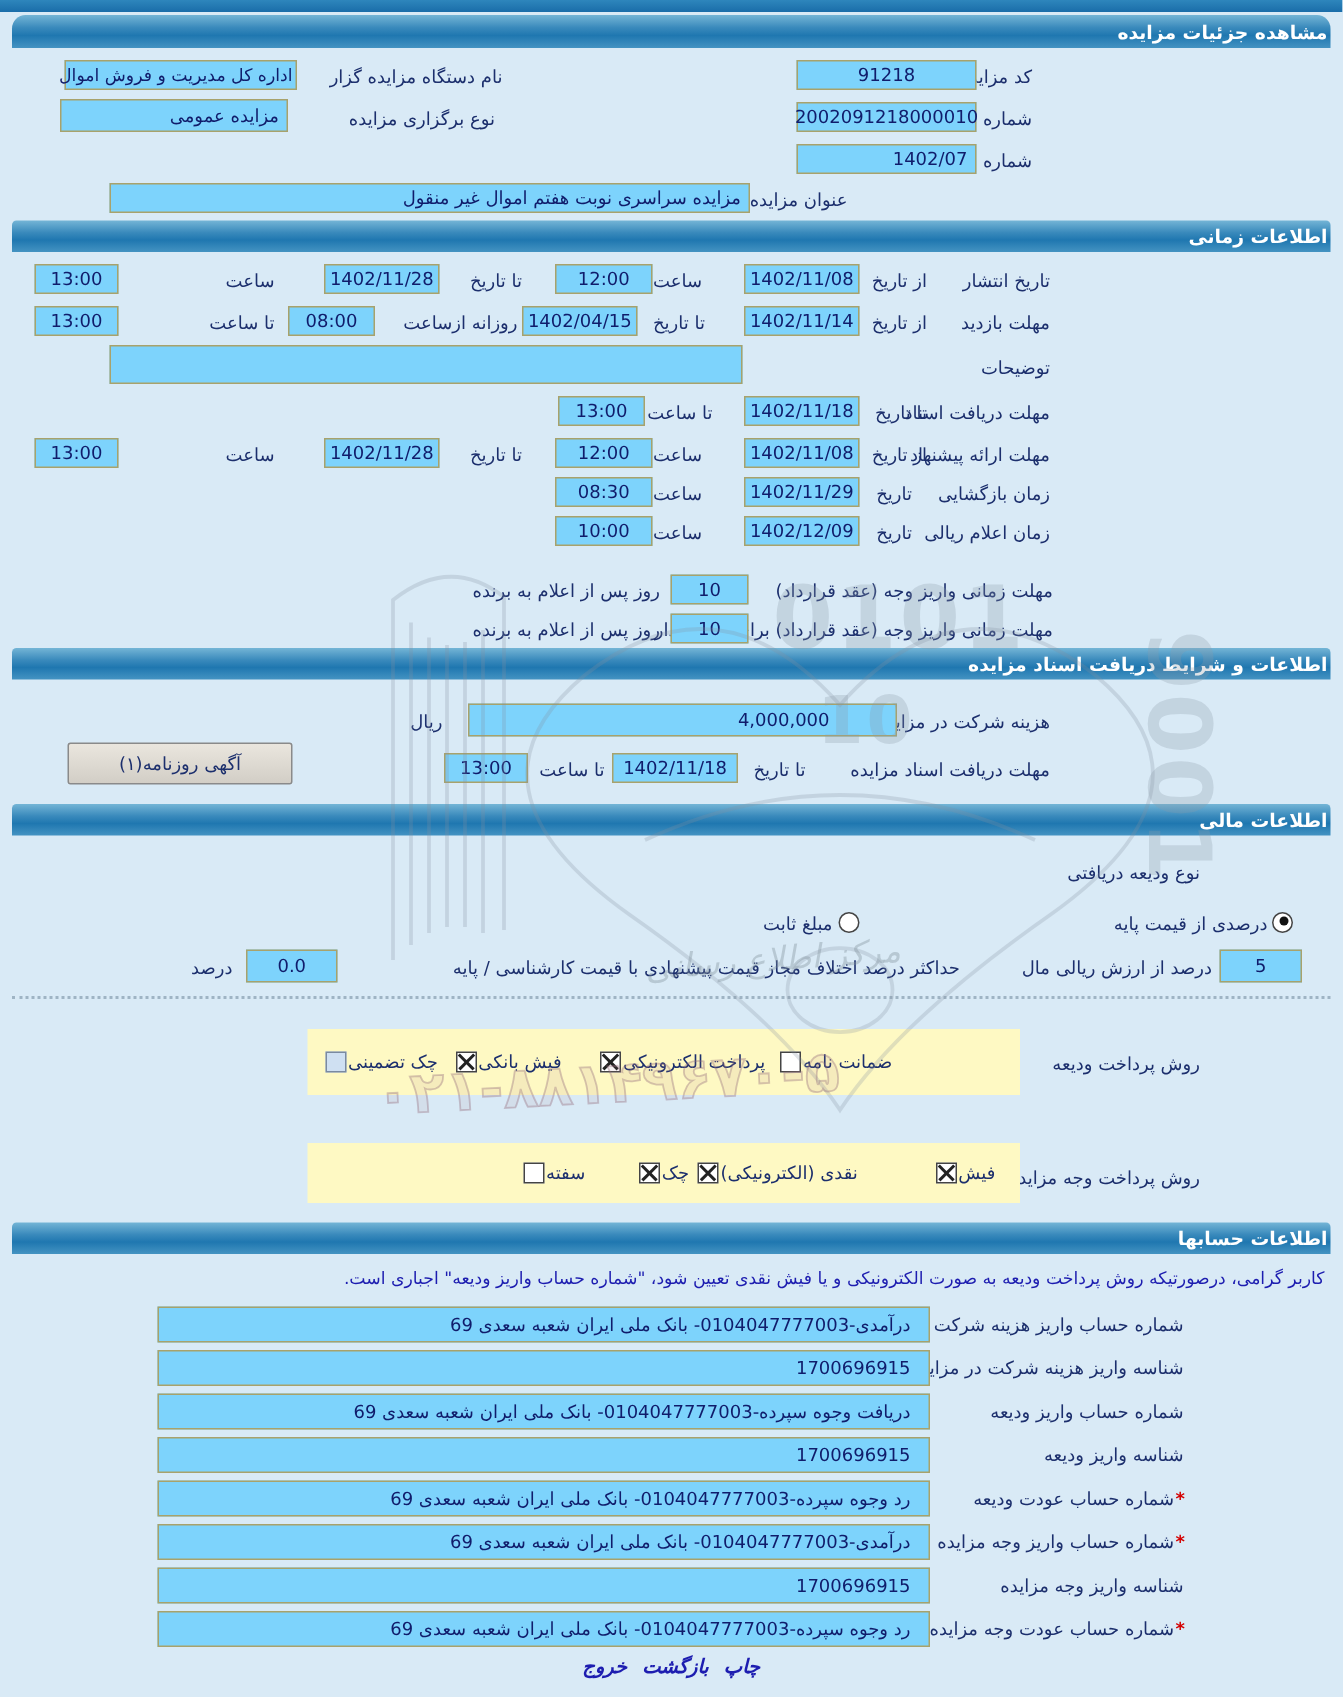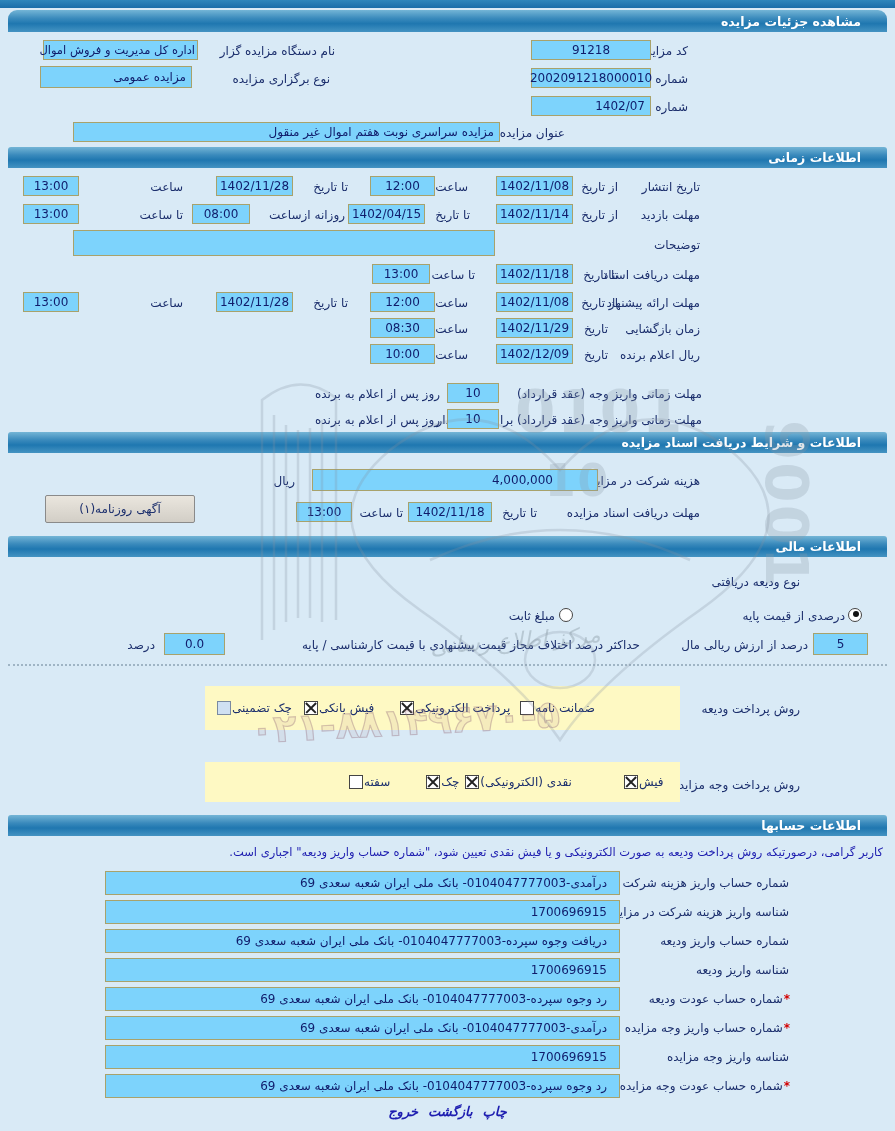--- a/index.html
+++ b/index.html
@@ -15,7 +15,7 @@
     left:8px;width:879px;height:21px;
     background:linear-gradient(180deg,#74b5d6 0%,#3a8abc 38%,#1f77b0 62%,#4493c2 100%);
     color:#fff;font-size:12.5px;font-weight:bold;
-    display:flex;align-items:center;padding-right:26px;box-sizing:border-box;
+    display:flex;align-items:center;padding-right:2px;box-sizing:border-box;
     border-radius:3px 3px 0 0;
   }
   .mainbar{top:10px;height:22px;border-radius:9px 9px 0 0;}

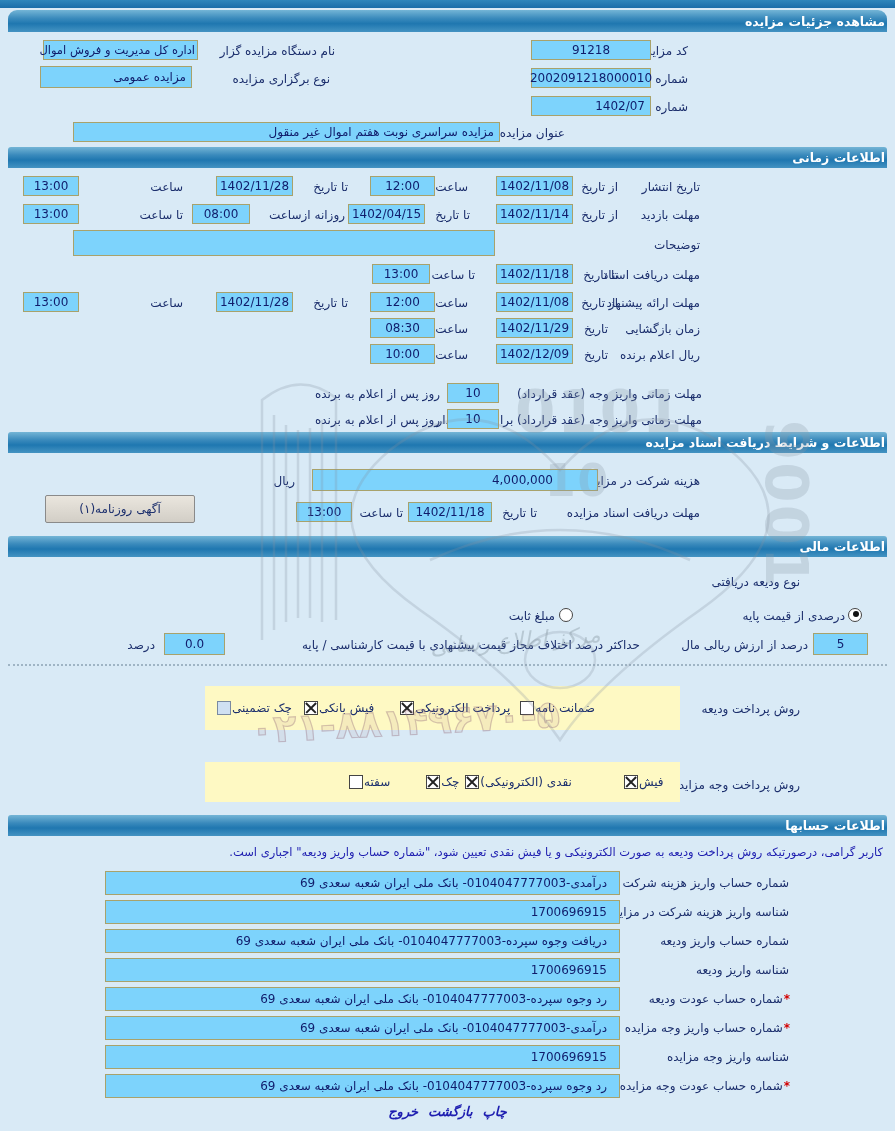--- a/index.html
+++ b/index.html
@@ -128,7 +128,7 @@
 <span class="abs lbl z" style="right:427px;top:322px">ساعت</span>
 <div class="abs fld z" style="right:460px;top:318px;width:63px">08:30</div>
 
-<span class="abs lbl z" style="right:195px;top:348px">ریال اعلام برنده</span>
+<span class="abs lbl z" style="right:195px;top:348px">زمان اعلام ریالی</span>
 <span class="abs lbl z" style="right:287px;top:348px">تاریخ</span>
 <div class="abs fld z" style="right:322px;top:344px;width:75px">1402/12/09</div>
 <span class="abs lbl z" style="right:427px;top:348px">ساعت</span>

